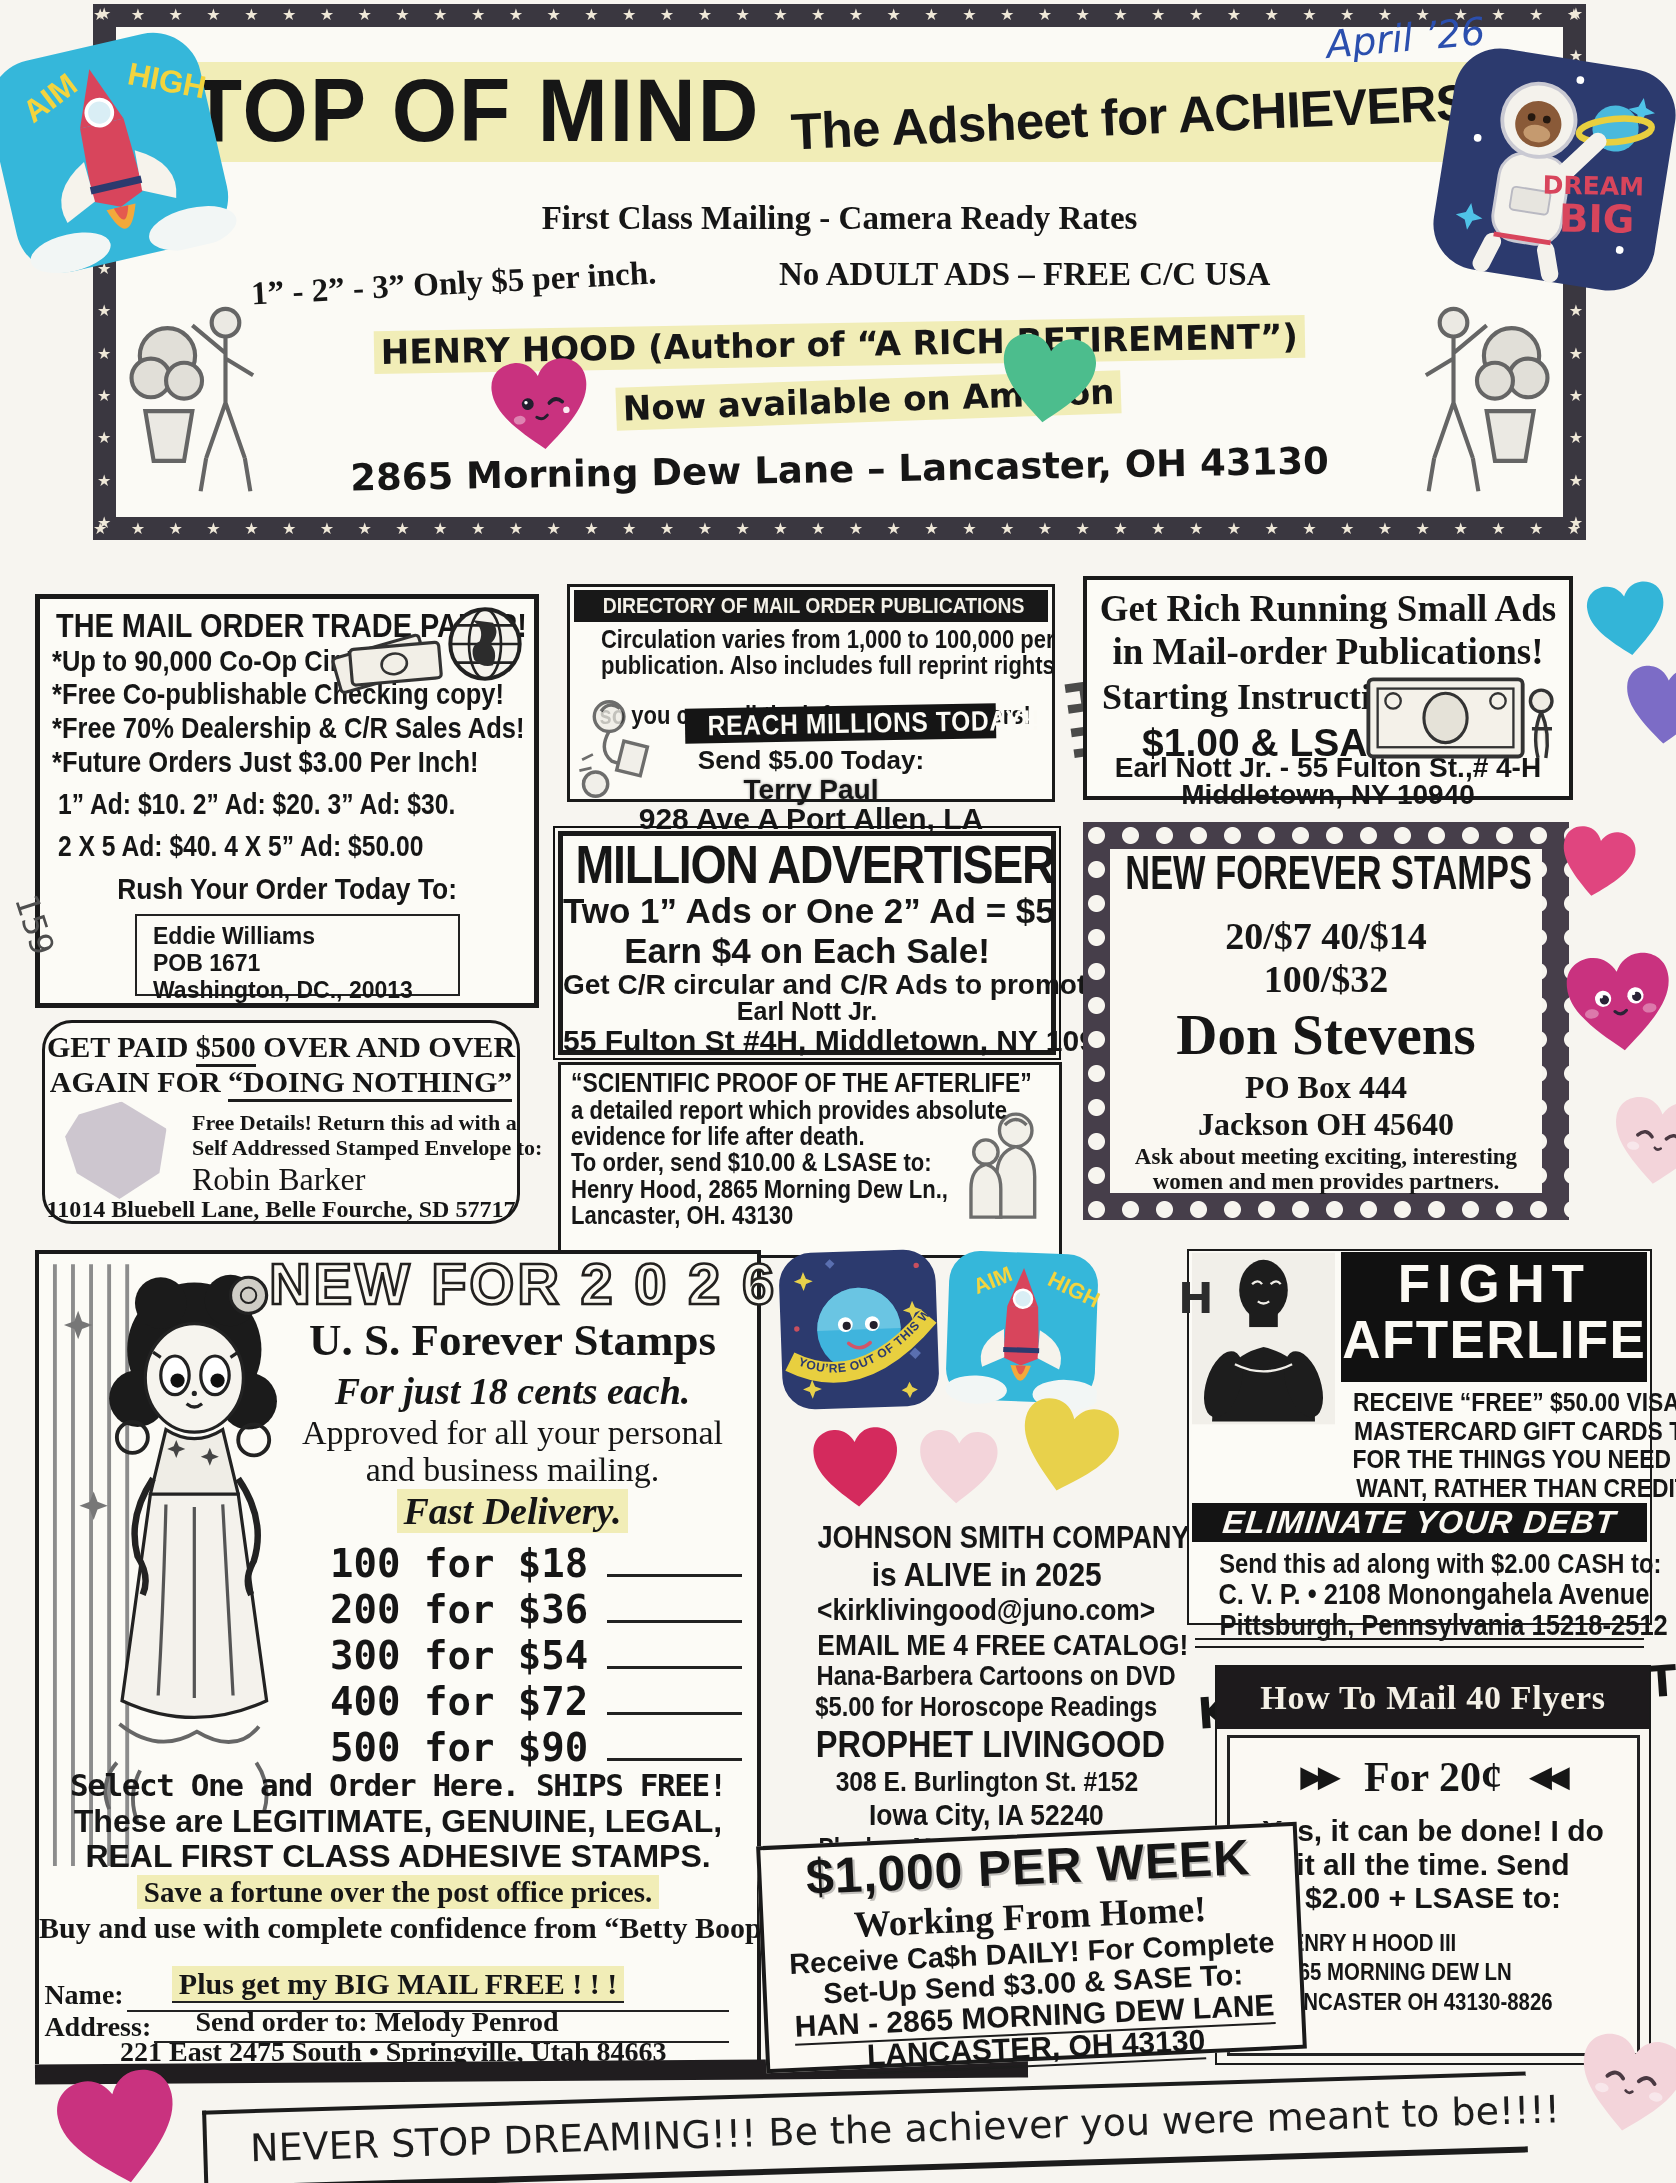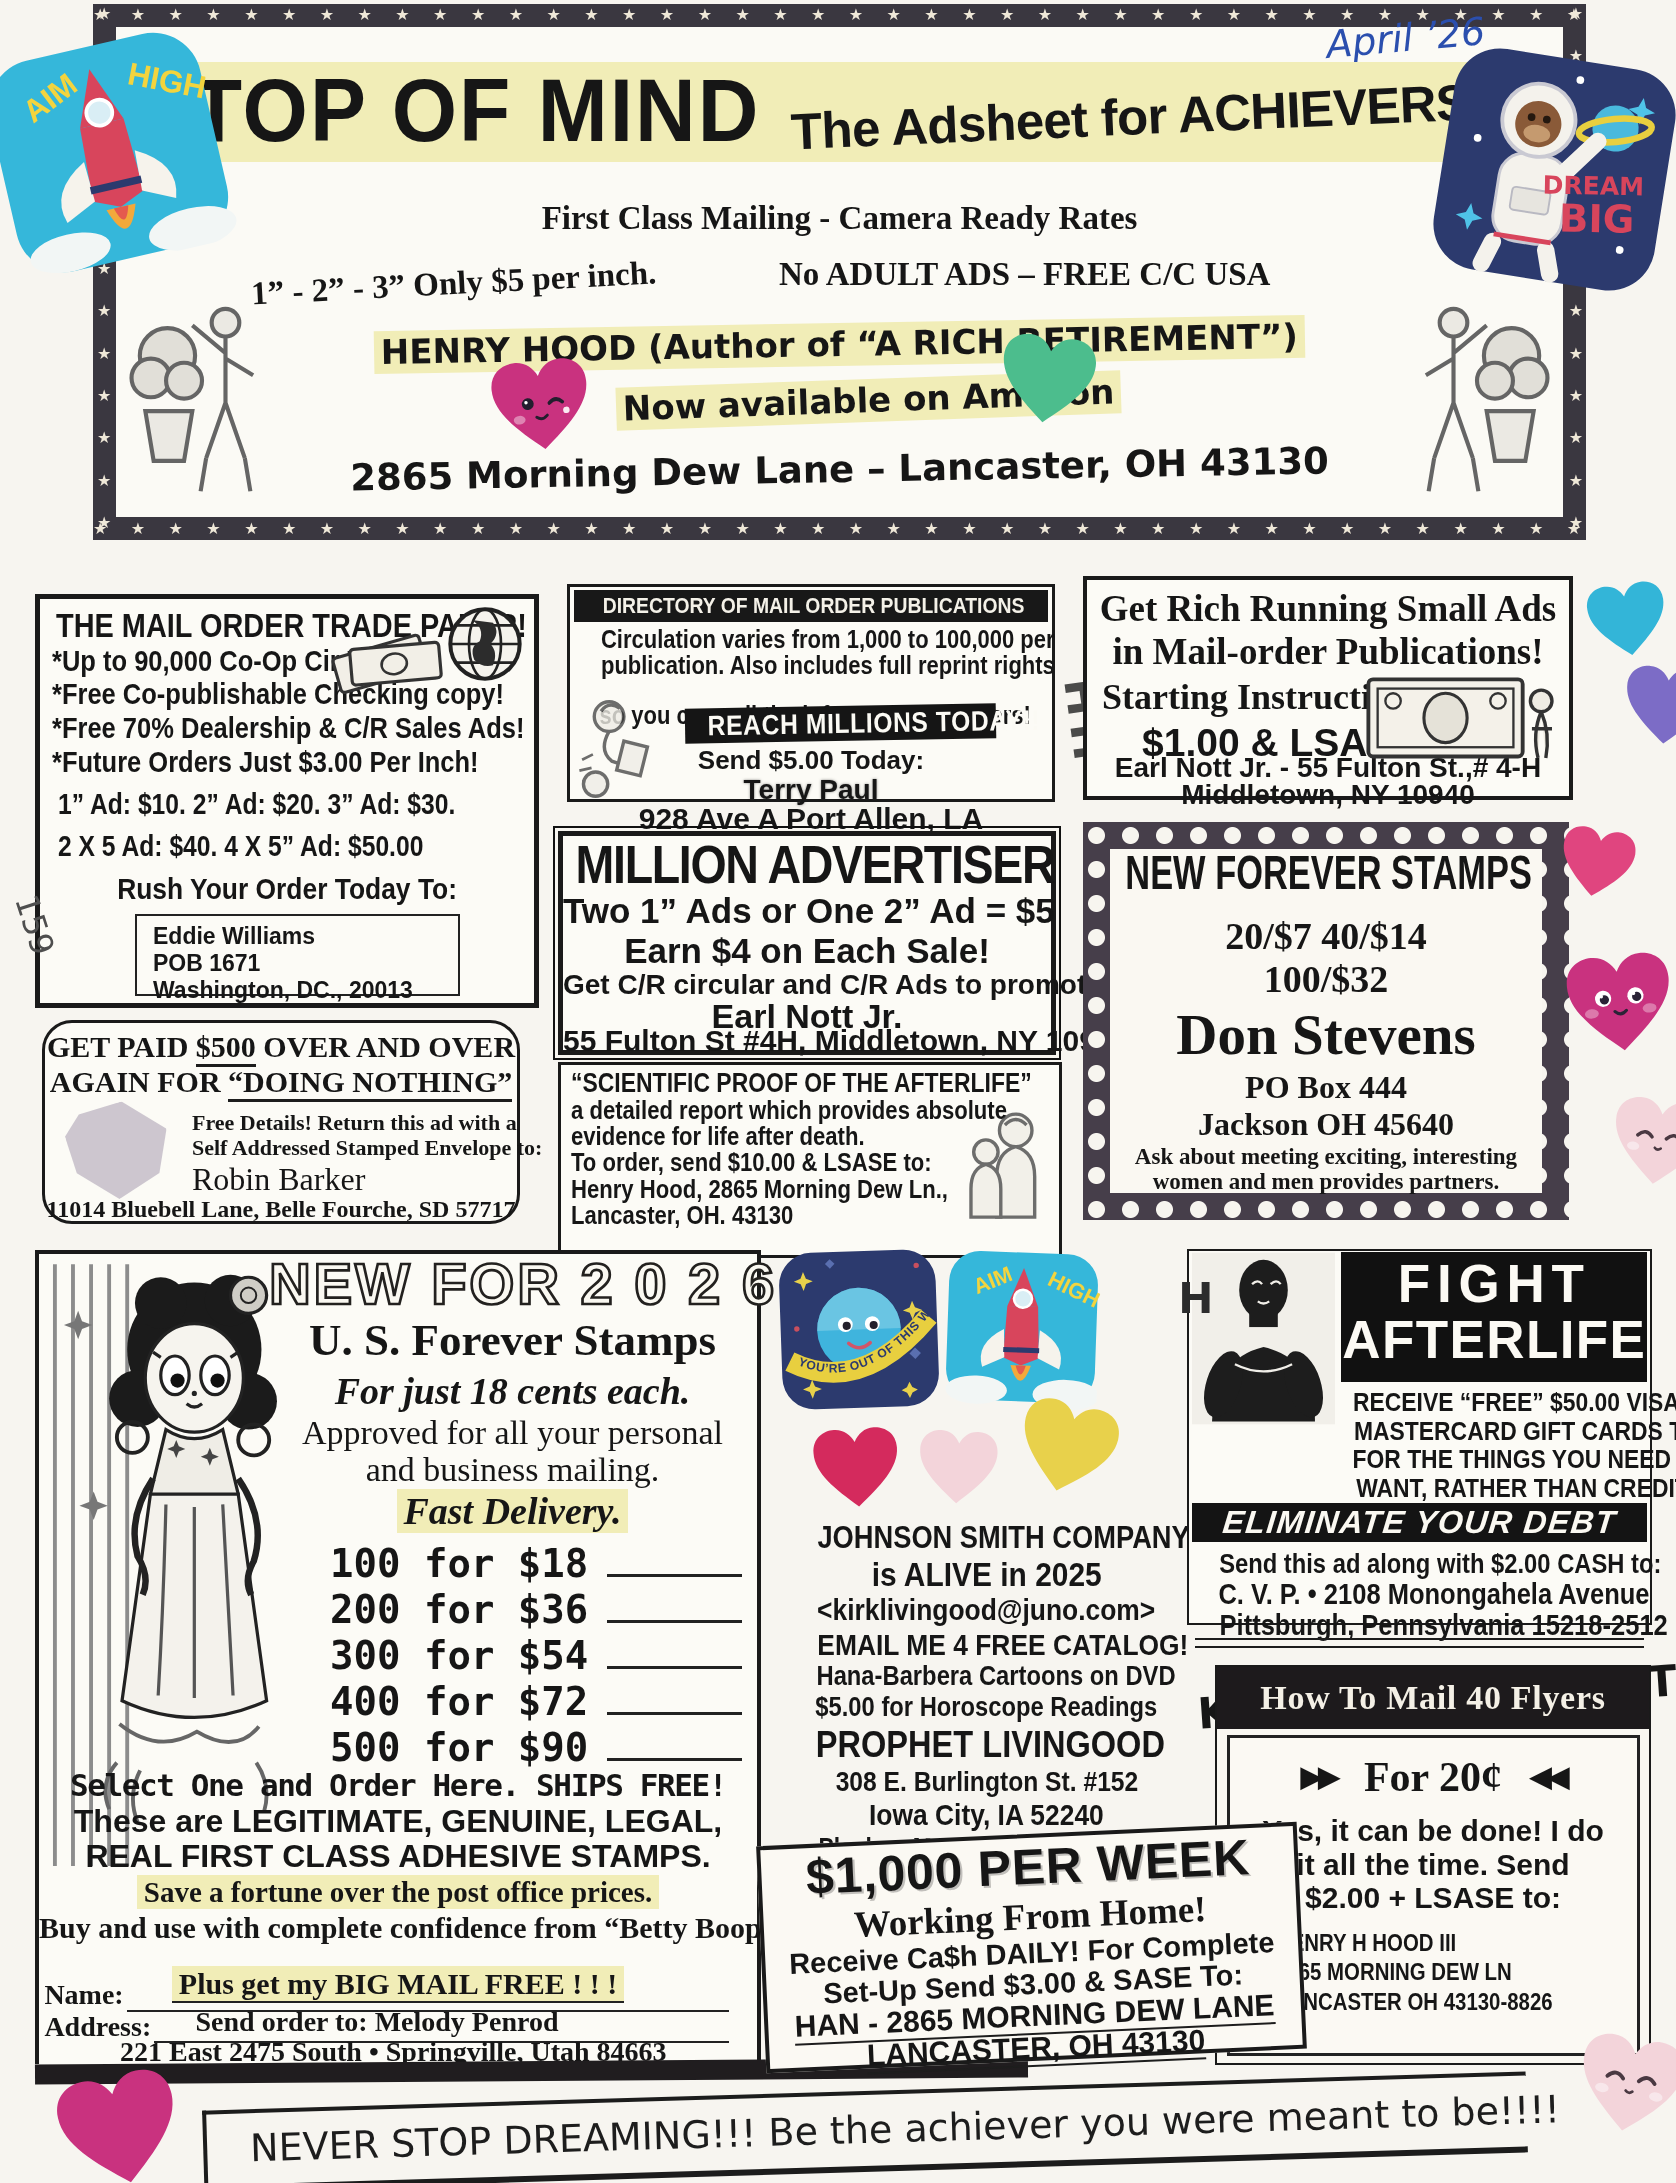--- a/index.html
+++ b/index.html
@@ -273,7 +273,7 @@
     <div class="line wide c b" style="top:55px;font-size:35px;">Two 1” Ads or One 2” Ad = $5</div>
     <div class="line wide c b" style="top:95px;font-size:35px;">Earn $4 on Each Sale!</div>
     <div class="line wide c b" style="top:133px;font-size:28px;font-weight:600;">Get C/R circular and C/R Ads to promote.</div>
-    <div class="line wide c b" style="top:161px;font-size:34px;">Earl Nott Jr.</div>
+    <div class="line wide c b" style="top:161px;font-size:25px;">Earl Nott Jr.</div>
     <div class="line wide c b" style="top:188px;font-size:30px;">55 Fulton St #4H, Middletown, NY 10940</div>
   </div>
 

